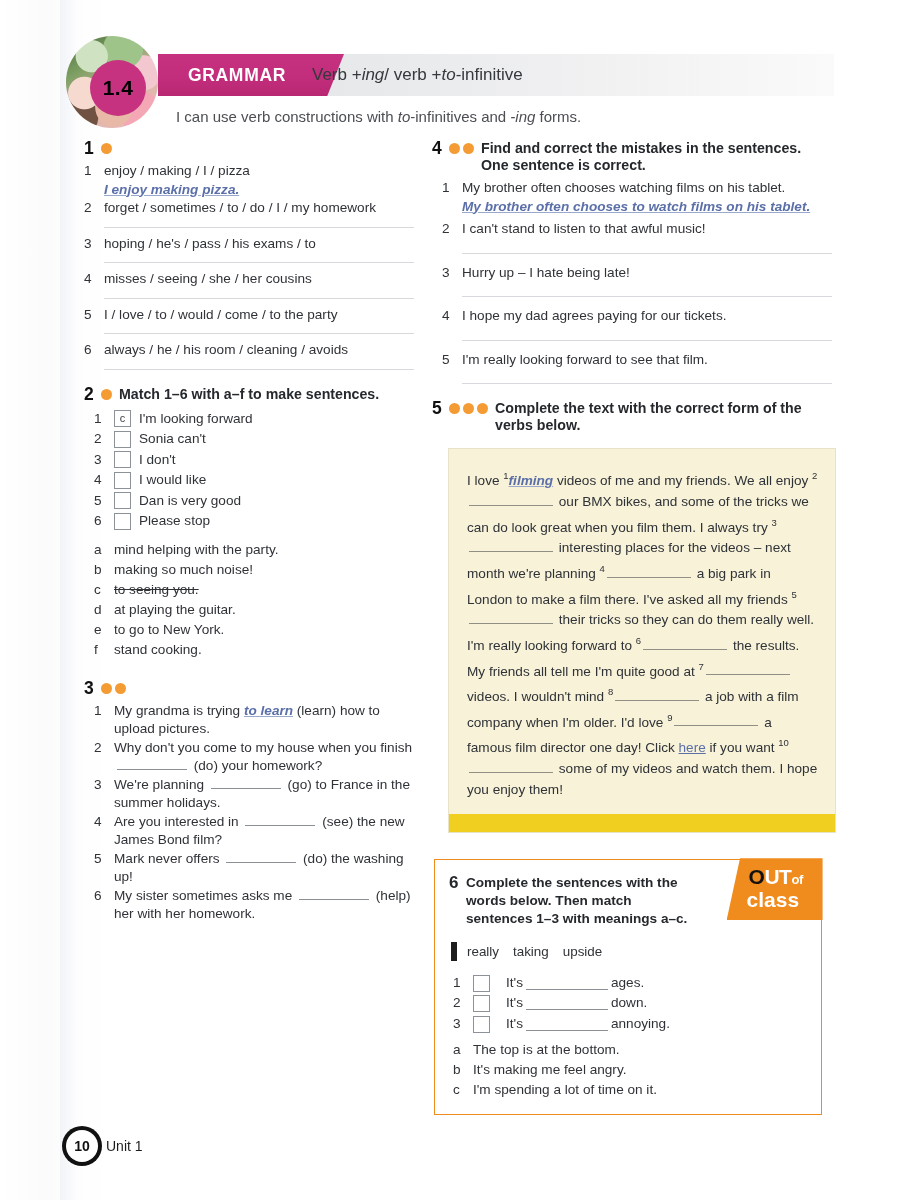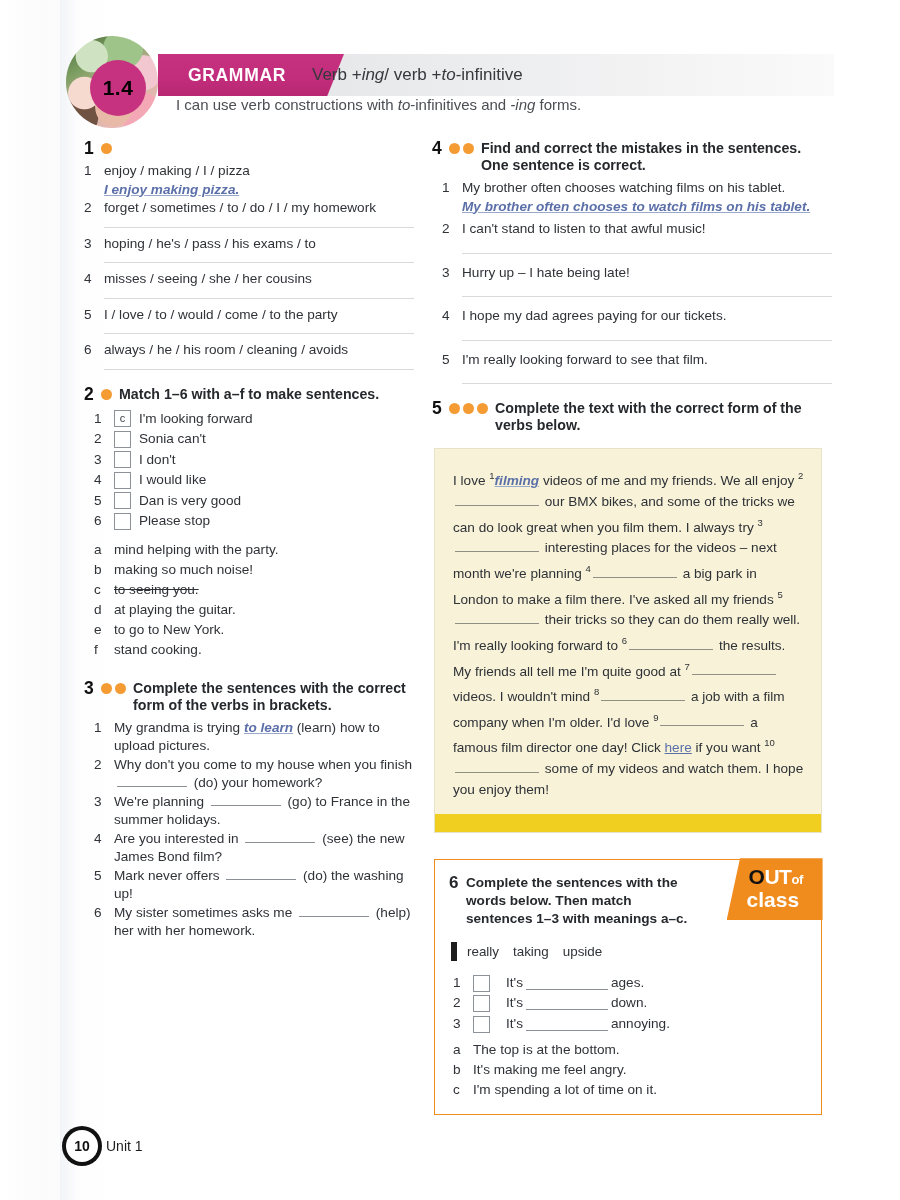--- a/index.html
+++ b/index.html
@@ -63,7 +63,7 @@
     color:#000000;font-size:21px;font-weight:600;letter-spacing:.5px;
   }
   .hdr-sub{
-    position:absolute;left:110px;top:60px;
+    position:absolute;left:110px;top:72px;
     font-size:15px;color:#4b4e53;
   }
   .hdr-sub i{font-style:italic;}

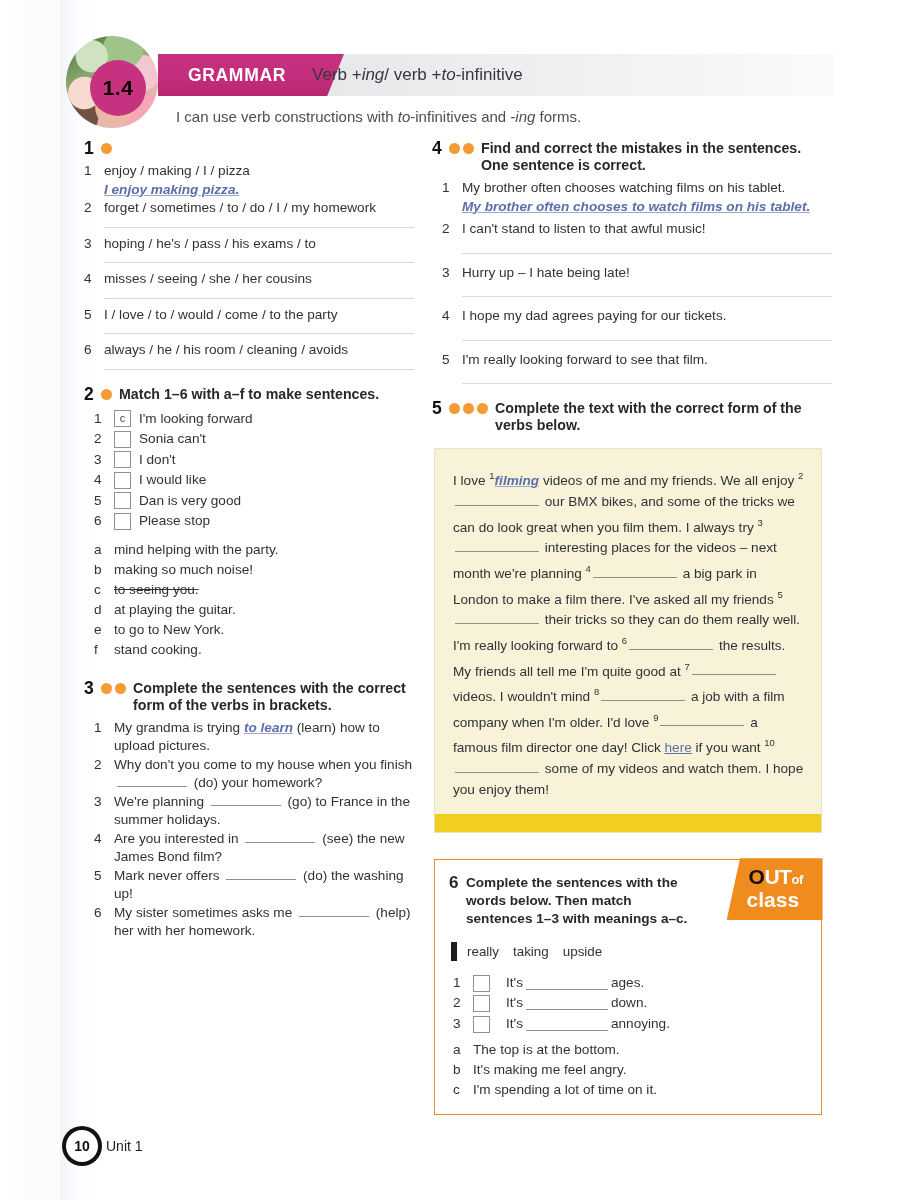--- a/index.html
+++ b/index.html
@@ -123,7 +123,7 @@
 
   
   .yellowbox{
-    position:relative;margin-top:14px;margin-left:2px;width:388px;
+    position:relative;margin-top:14px;margin-left:16px;width:388px;
     background:#f7f2d8;
     border:1px solid #e8e3c6;
     box-sizing:border-box;

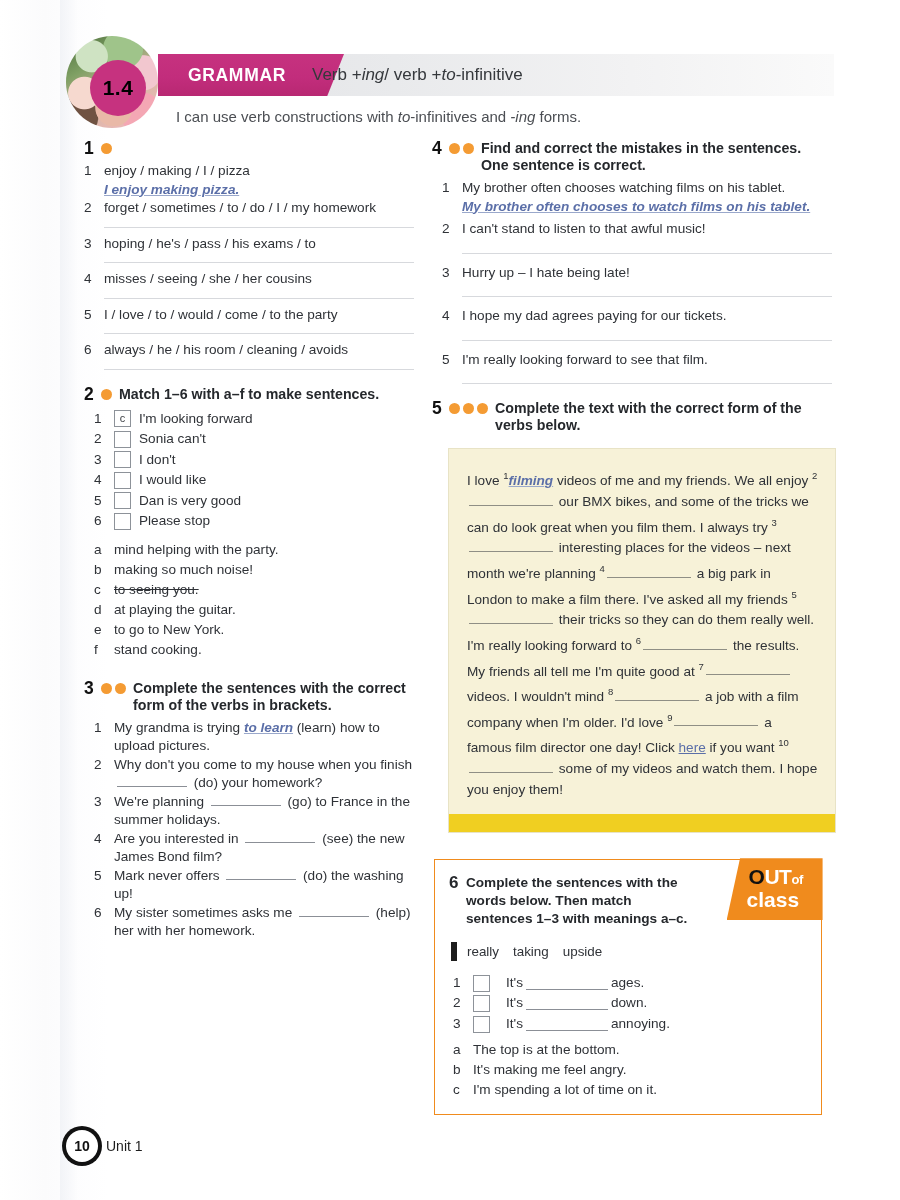--- a/index.html
+++ b/index.html
@@ -324,7 +324,6 @@
             <i class="dot"></i>
             <i class="dot"></i>
           </span>
-        <span class="ex-head-text">Complete the sentences with the correct form of the verbs in brackets.</span>
       </div>
       <div class="items" style="margin-left:10px;">
         <div class="item">

